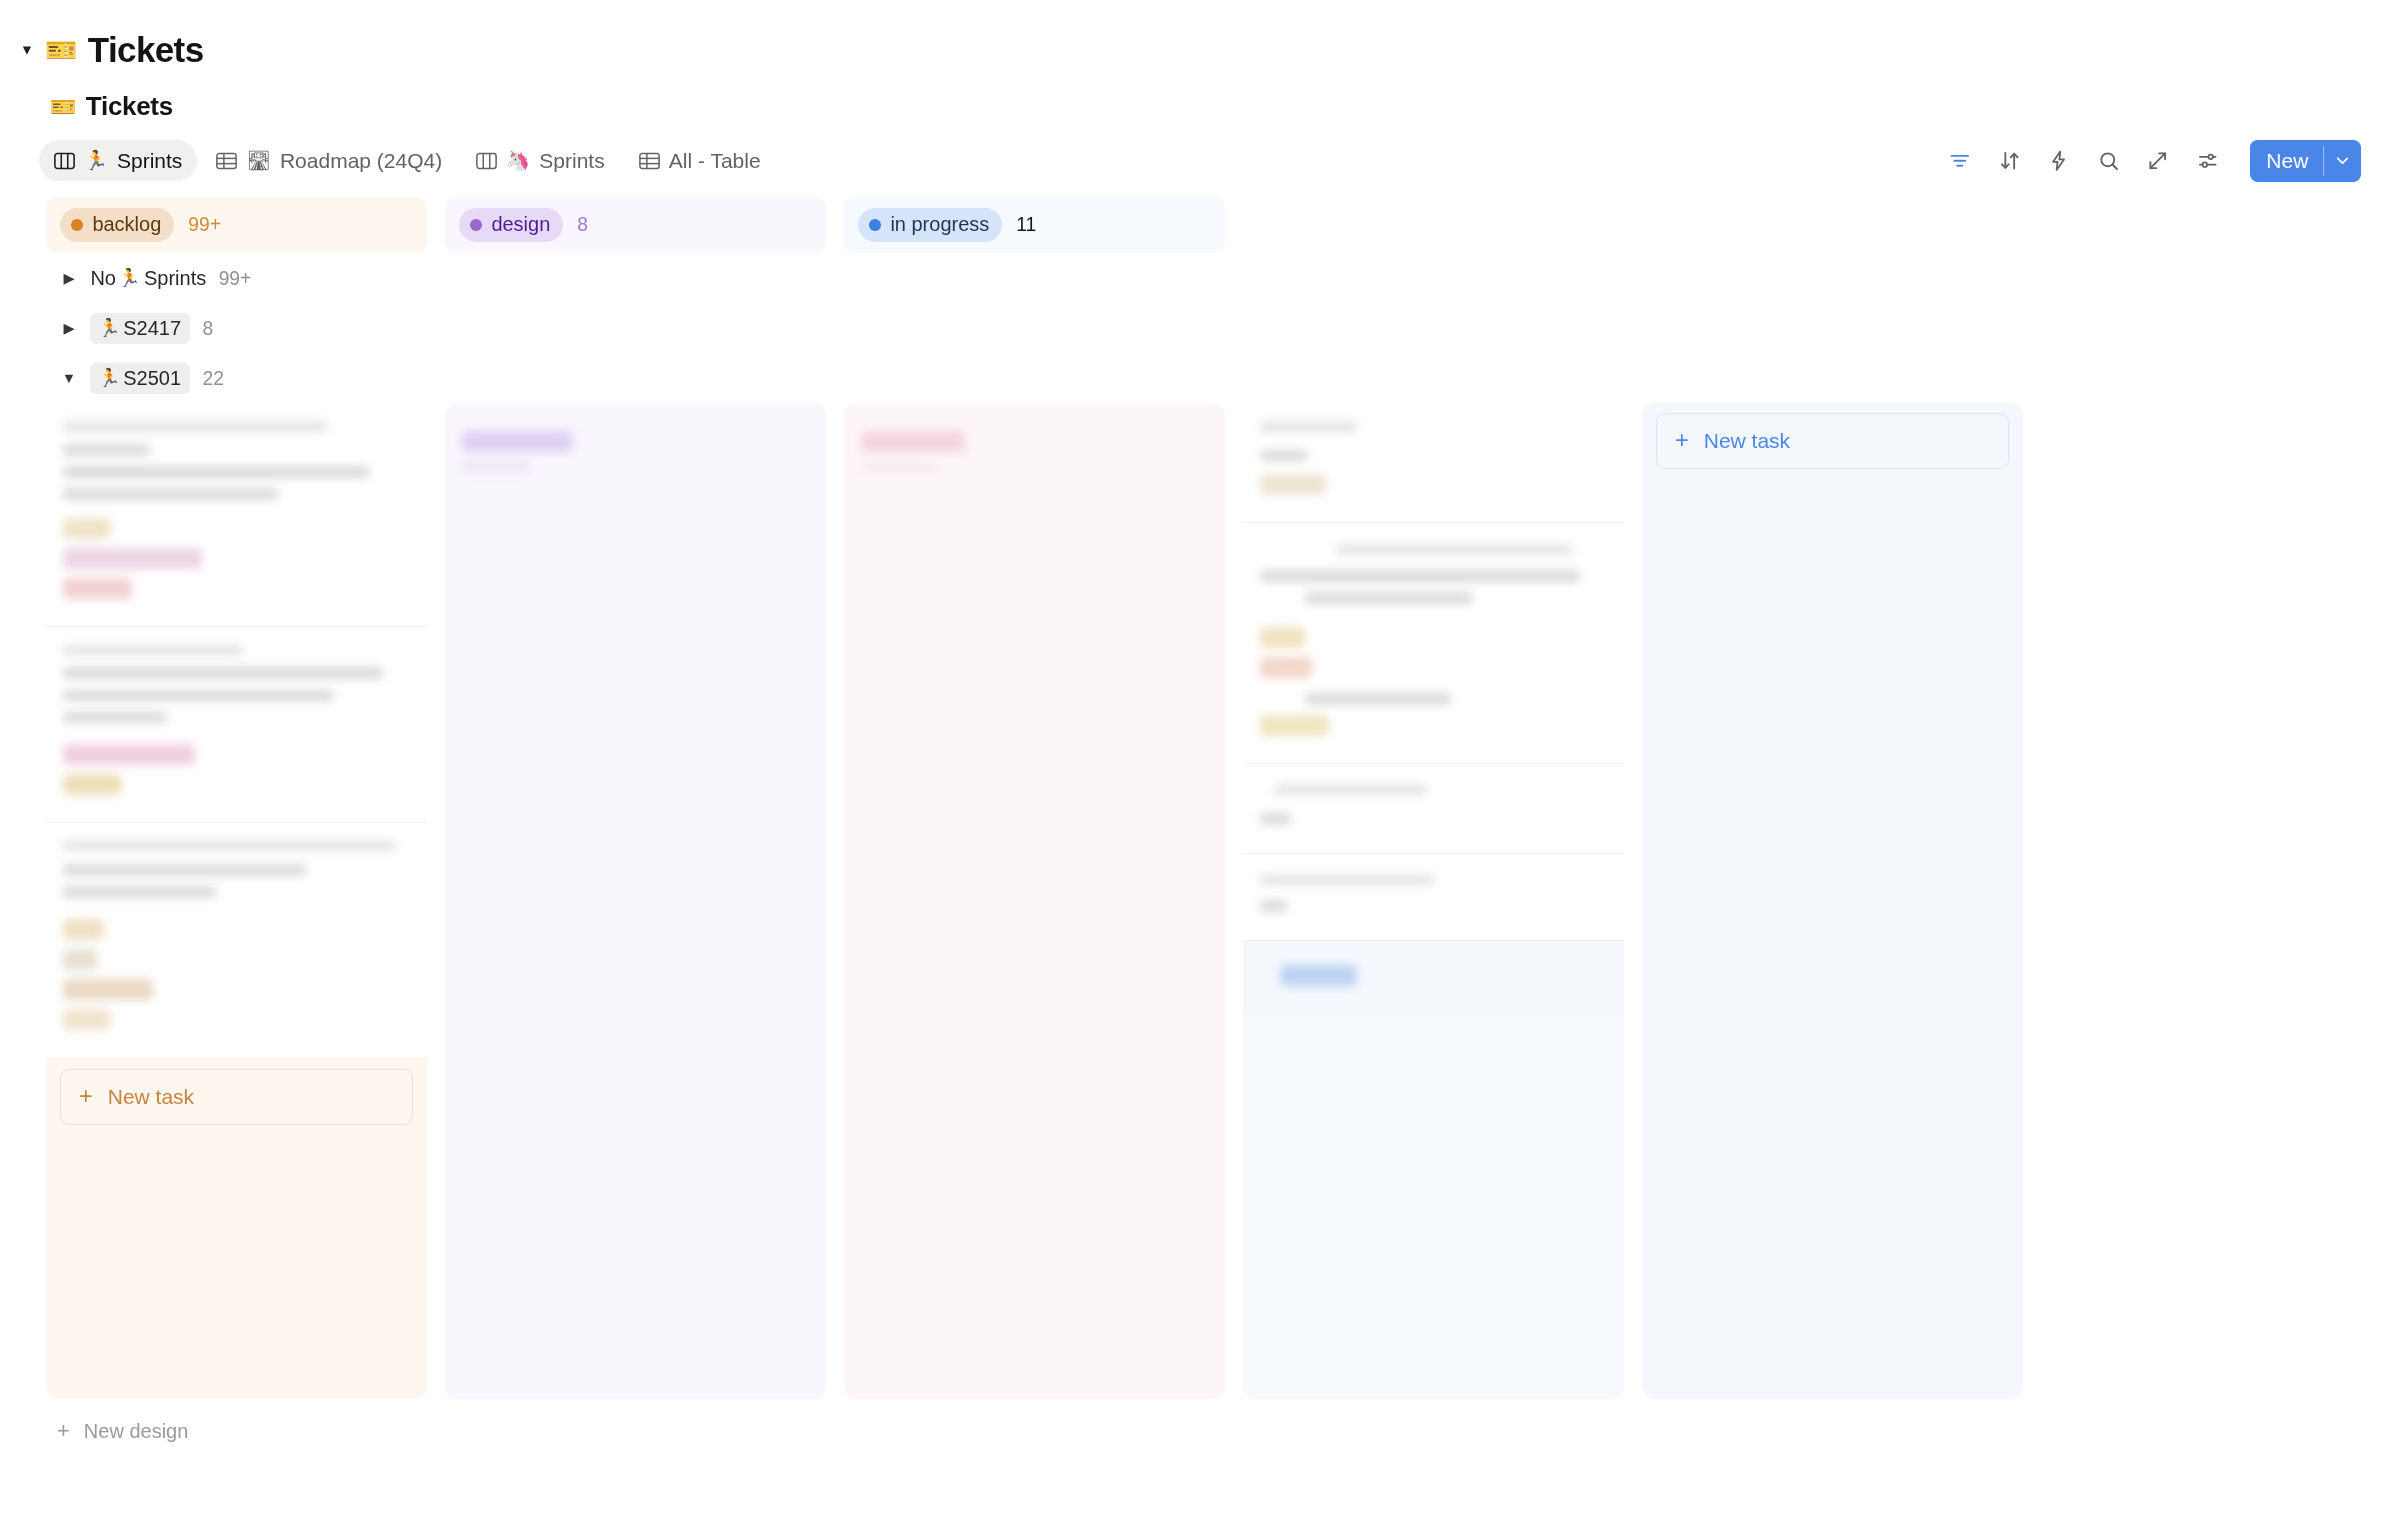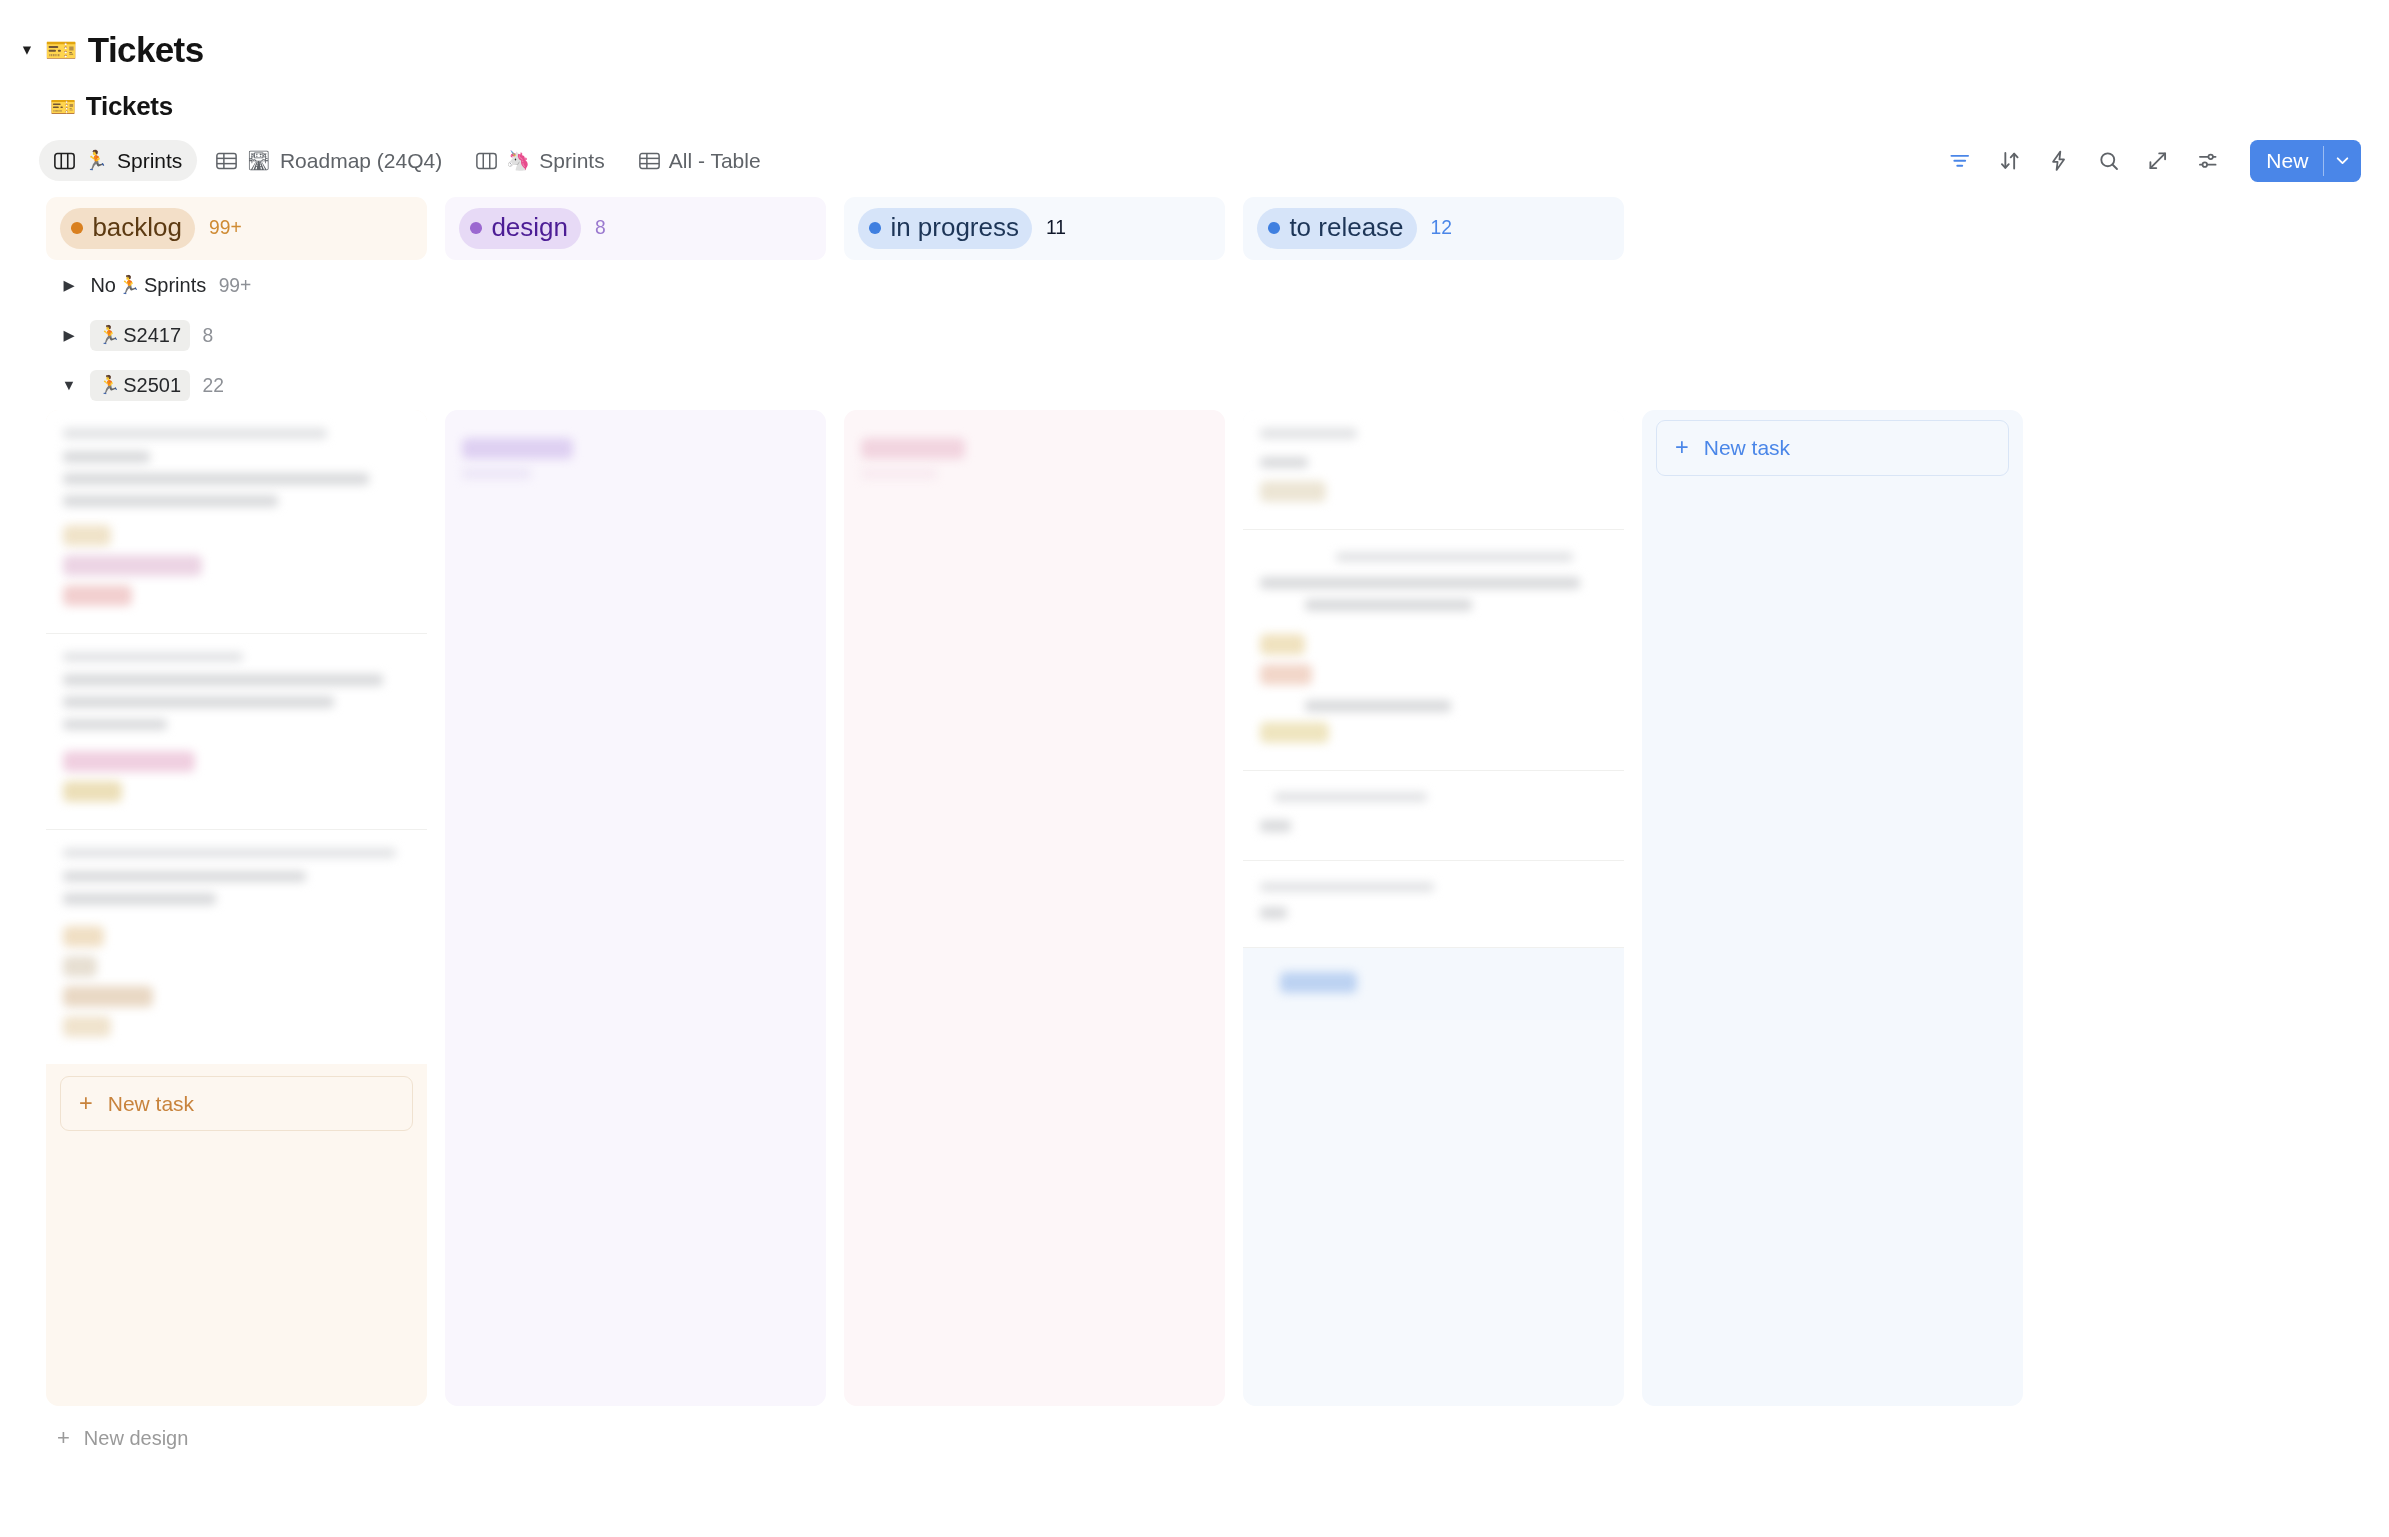--- a/index.html
+++ b/index.html
@@ -102,7 +102,7 @@
     display: inline-flex; align-items: center; gap: 9.7px;
     border-radius: 689px;
     padding: 4.8px 13px 5.5px 11px;
-    font-size: 26px; font-weight: 500;
+    font-size: 20px; font-weight: 500;
     line-height: 1.15; white-space: nowrap;
   }
   .chip .dot { width: 11.7px; height: 11.7px; border-radius: 50%; flex: 0 0 auto; }

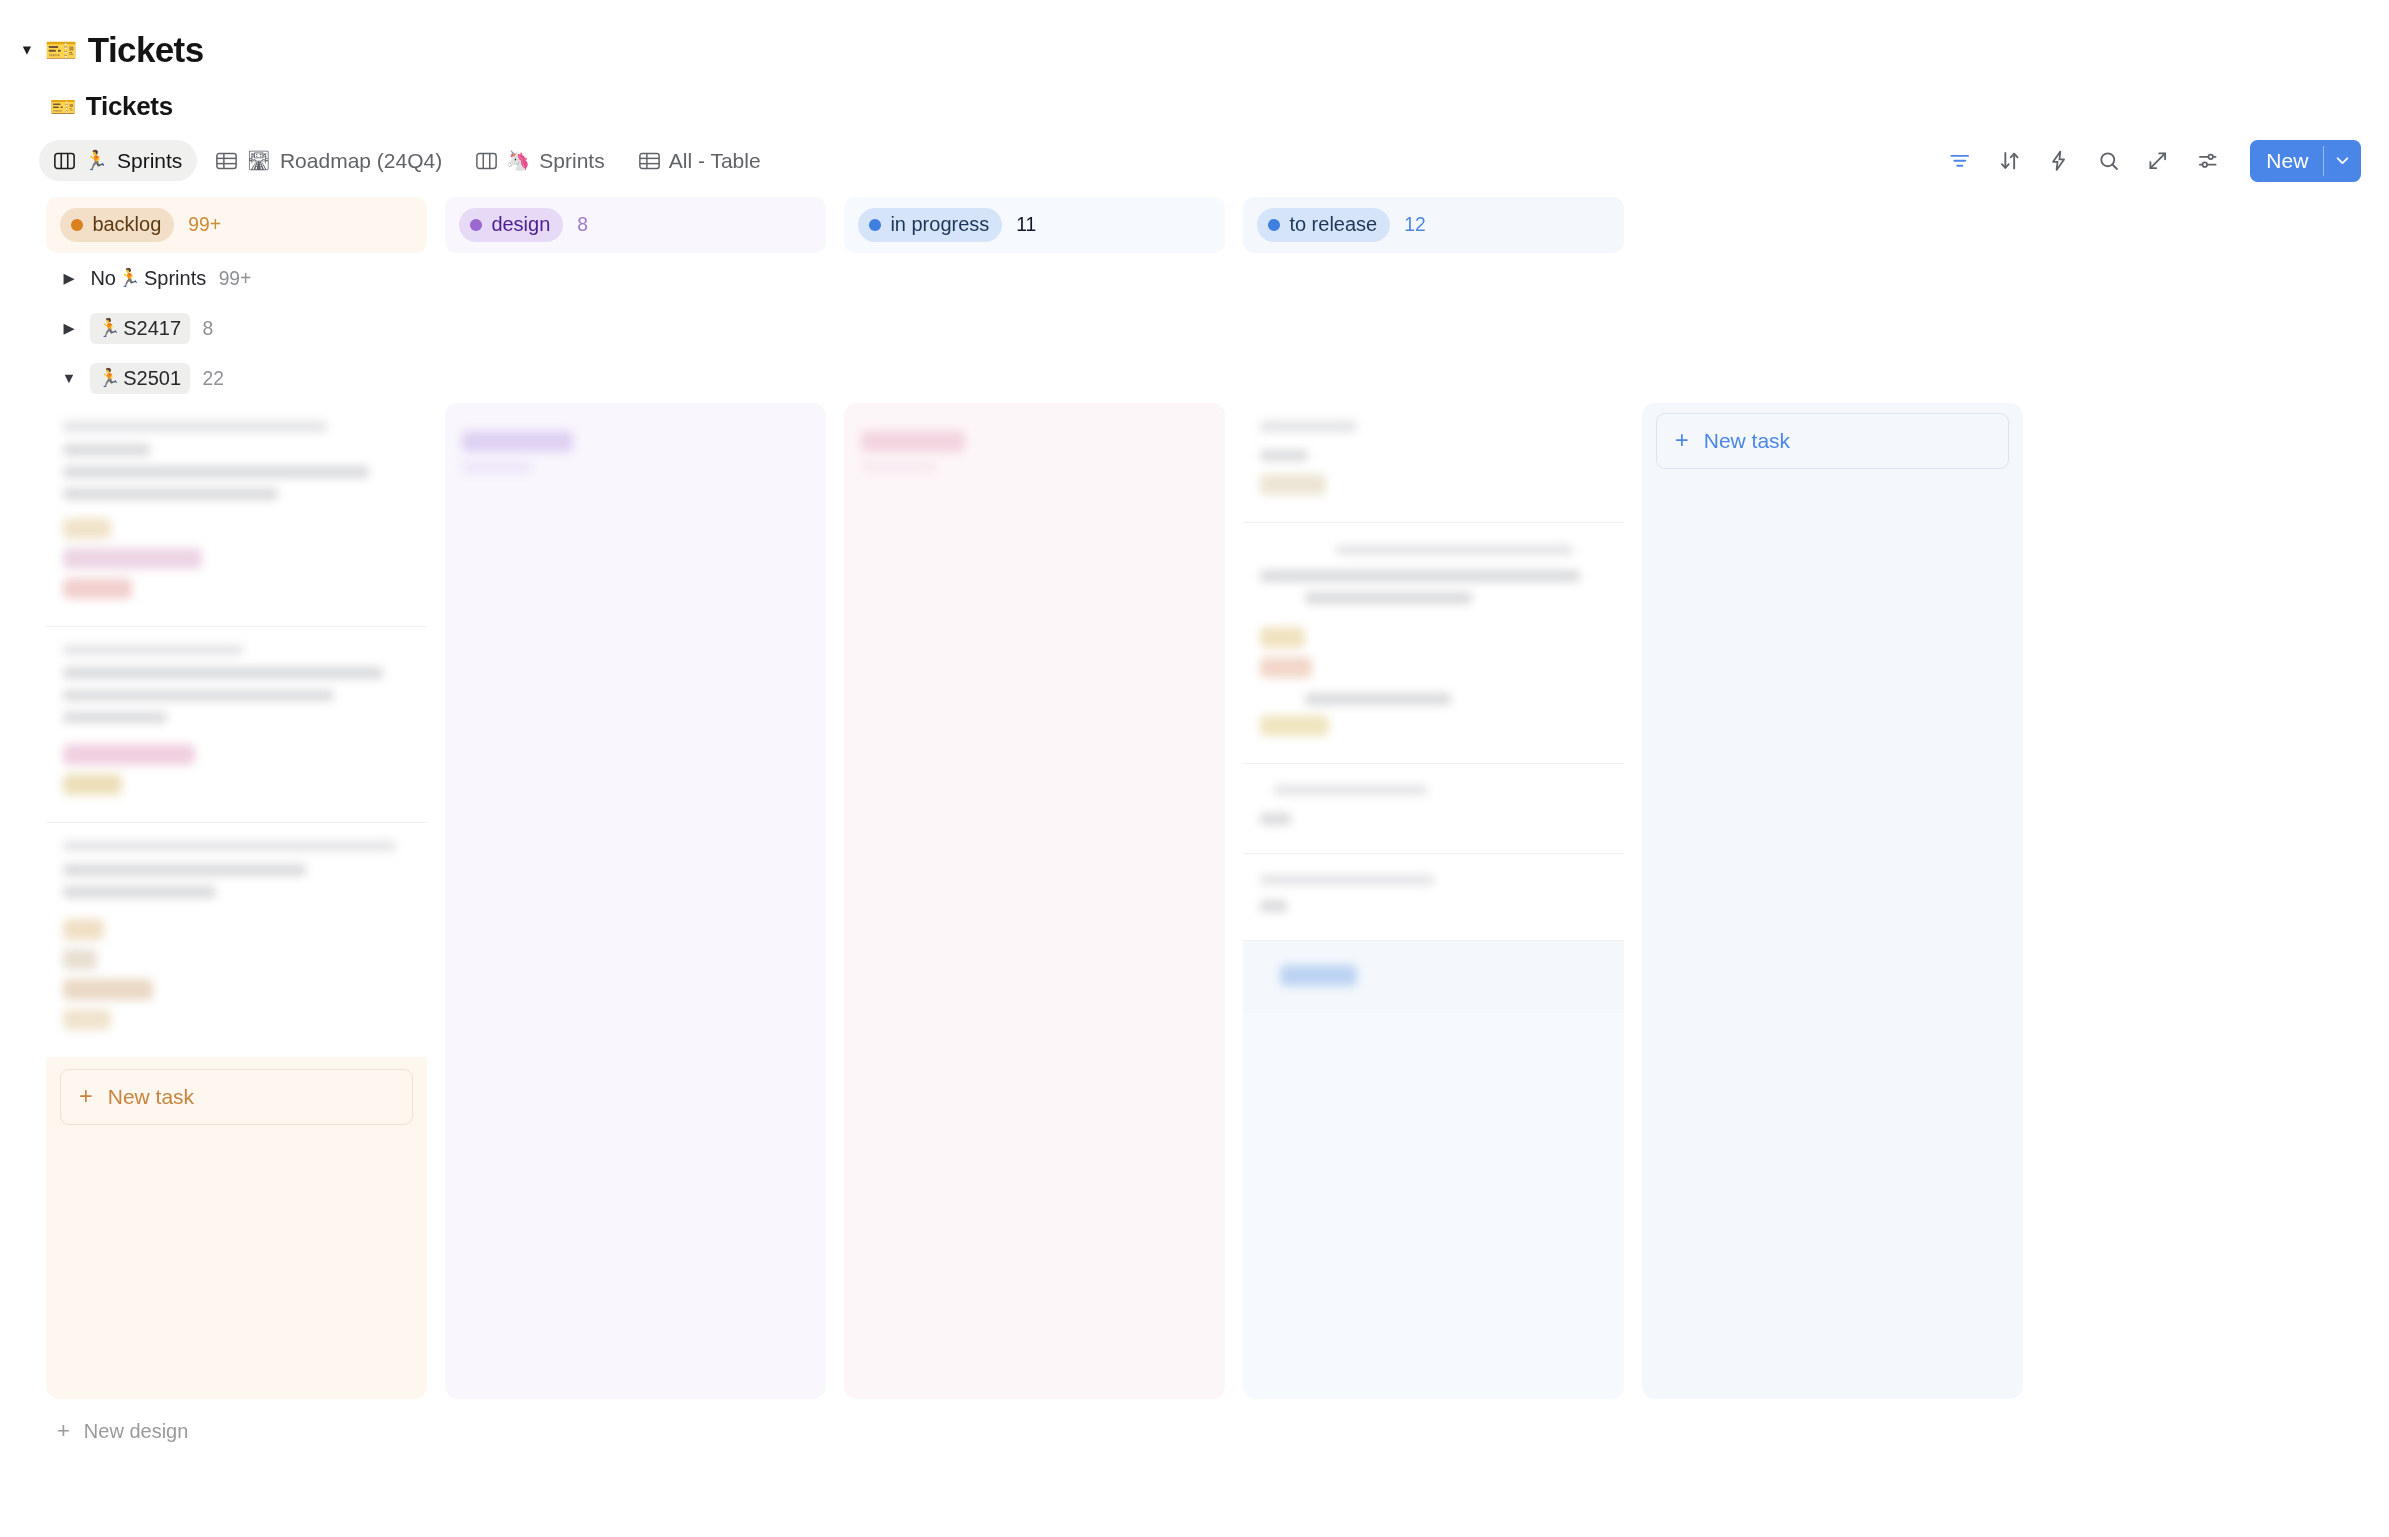--- a/index.html
+++ b/index.html
@@ -324,13 +324,6 @@
       <span class="col-count" style="color:#0f172a">11</span>
     </div>
 
-    <div class="col-head" style="background:#f4f8fd">
-      <span class="chip" style="background:#d6e4f9;color:#1d3557">
-        <span class="dot" style="background:#3f7fe0"></span>
-        <span>to release</span>
-      </span>
-      <span class="col-count" style="color:#4a86e8">12</span>
-    </div>
   </div>
 
   <div class="group-row">

